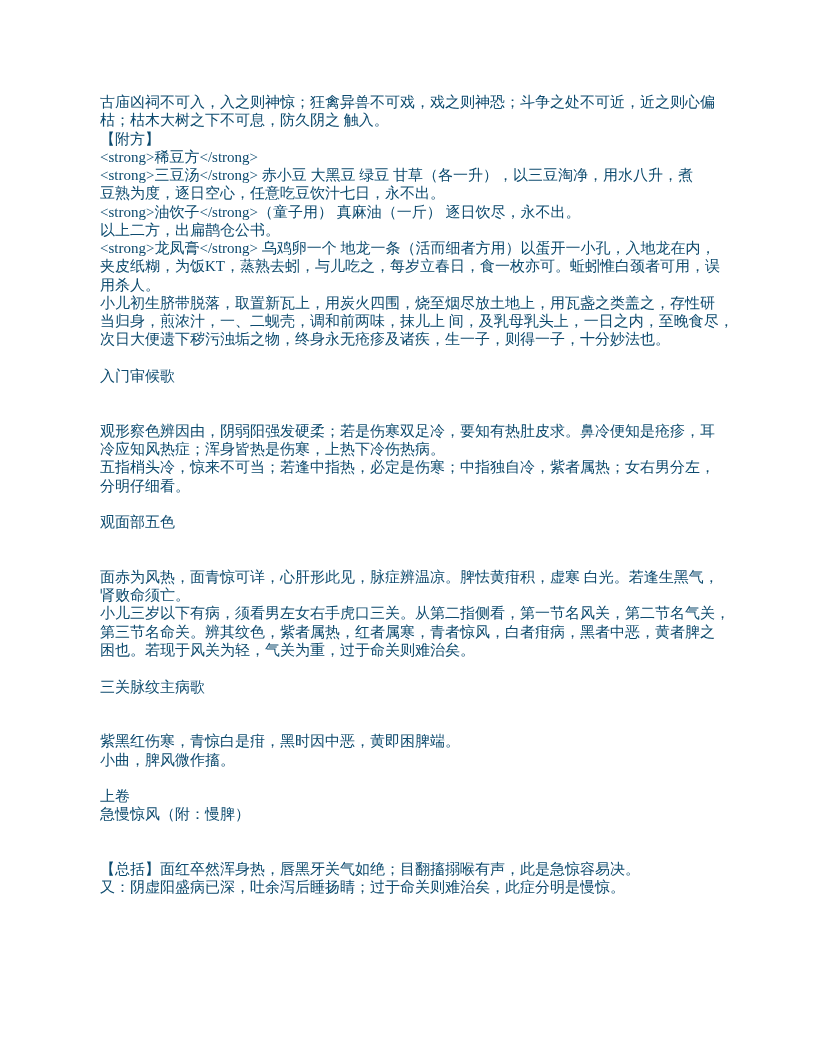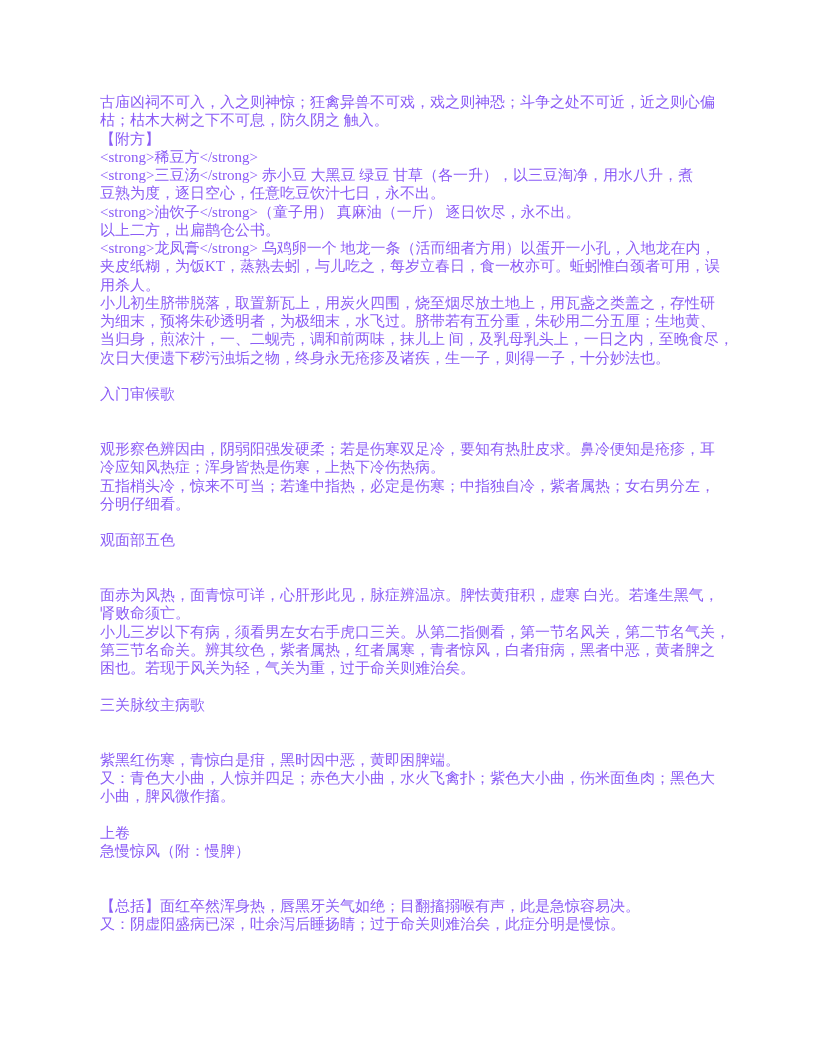--- a/index.html
+++ b/index.html
@@ -25,7 +25,7 @@
     line-height: 18.28px;
     font-size: 15px;
     font-family: "Liberation Serif", "DejaVu Serif", serif;
-    color: #8b5cf6;
+    color: #0c4a6e;
     white-space: pre;
     letter-spacing: 0;
   }

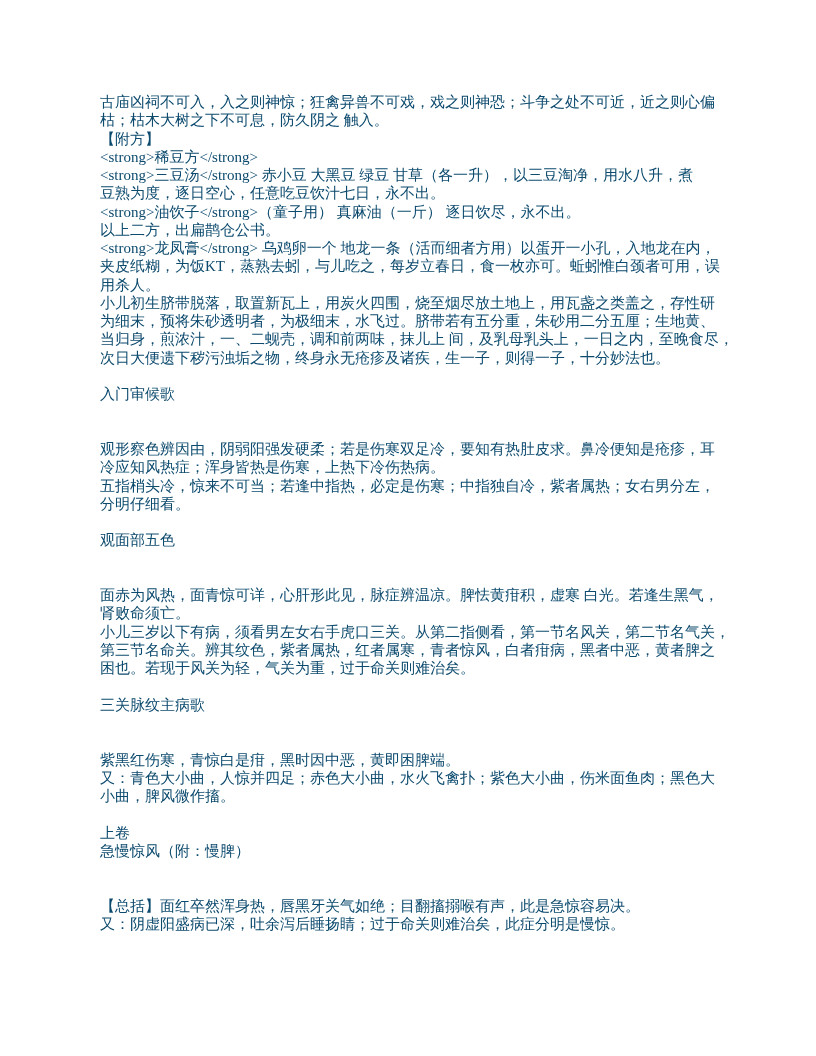--- a/index.html
+++ b/index.html
@@ -47,7 +47,6 @@
       <div class="line">夹皮纸糊，为饭KT，蒸熟去蚓，与儿吃之，每岁立春日，食一枚亦可。蚯蚓惟白颈者可用，误</div>
       <div class="line">用杀人。</div>
       <div class="line">小儿初生脐带脱落，取置新瓦上，用炭火四围，烧至烟尽放土地上，用瓦盏之类盖之，存性研</div>
-      <div class="line">为细末，预将朱砂透明者，为极细末，水飞过。脐带若有五分重，朱砂用二分五厘；生地黄、</div>
       <div class="line">当归身，煎浓汁，一、二蚬壳，调和前两味，抹儿上 间，及乳母乳头上，一日之内，至晚食尽，</div>
       <div class="line">次日大便遗下秽污浊垢之物，终身永无疮疹及诸疾，生一子，则得一子，十分妙法也。</div>
       <div class="line"></div>

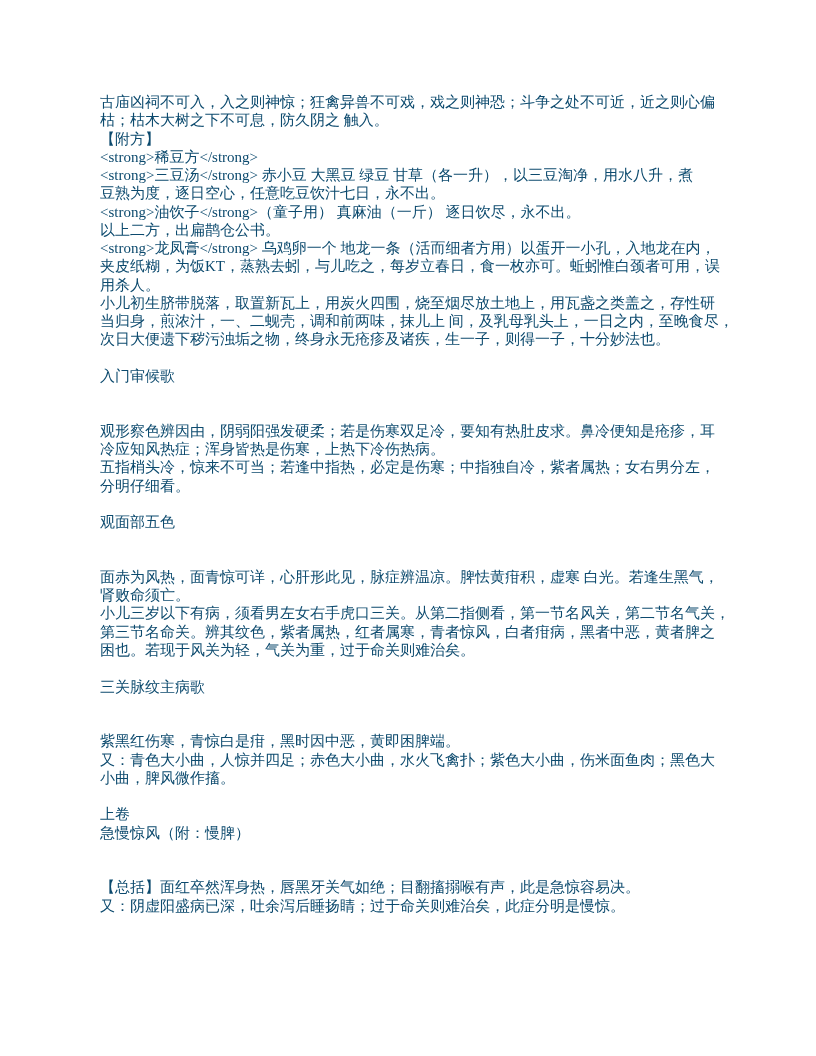--- a/index.html
+++ b/index.html
@@ -71,7 +71,6 @@
       <div class="line"></div>
       <div class="line"></div>
       <div class="line">紫黑红伤寒，青惊白是疳，黑时因中恶，黄即困脾端。</div>
-      <div class="line">又：青色大小曲，人惊并四足；赤色大小曲，水火飞禽扑；紫色大小曲，伤米面鱼肉；黑色大</div>
       <div class="line">小曲，脾风微作搐。</div>
       <div class="line"></div>
       <div class="line">上卷</div>

